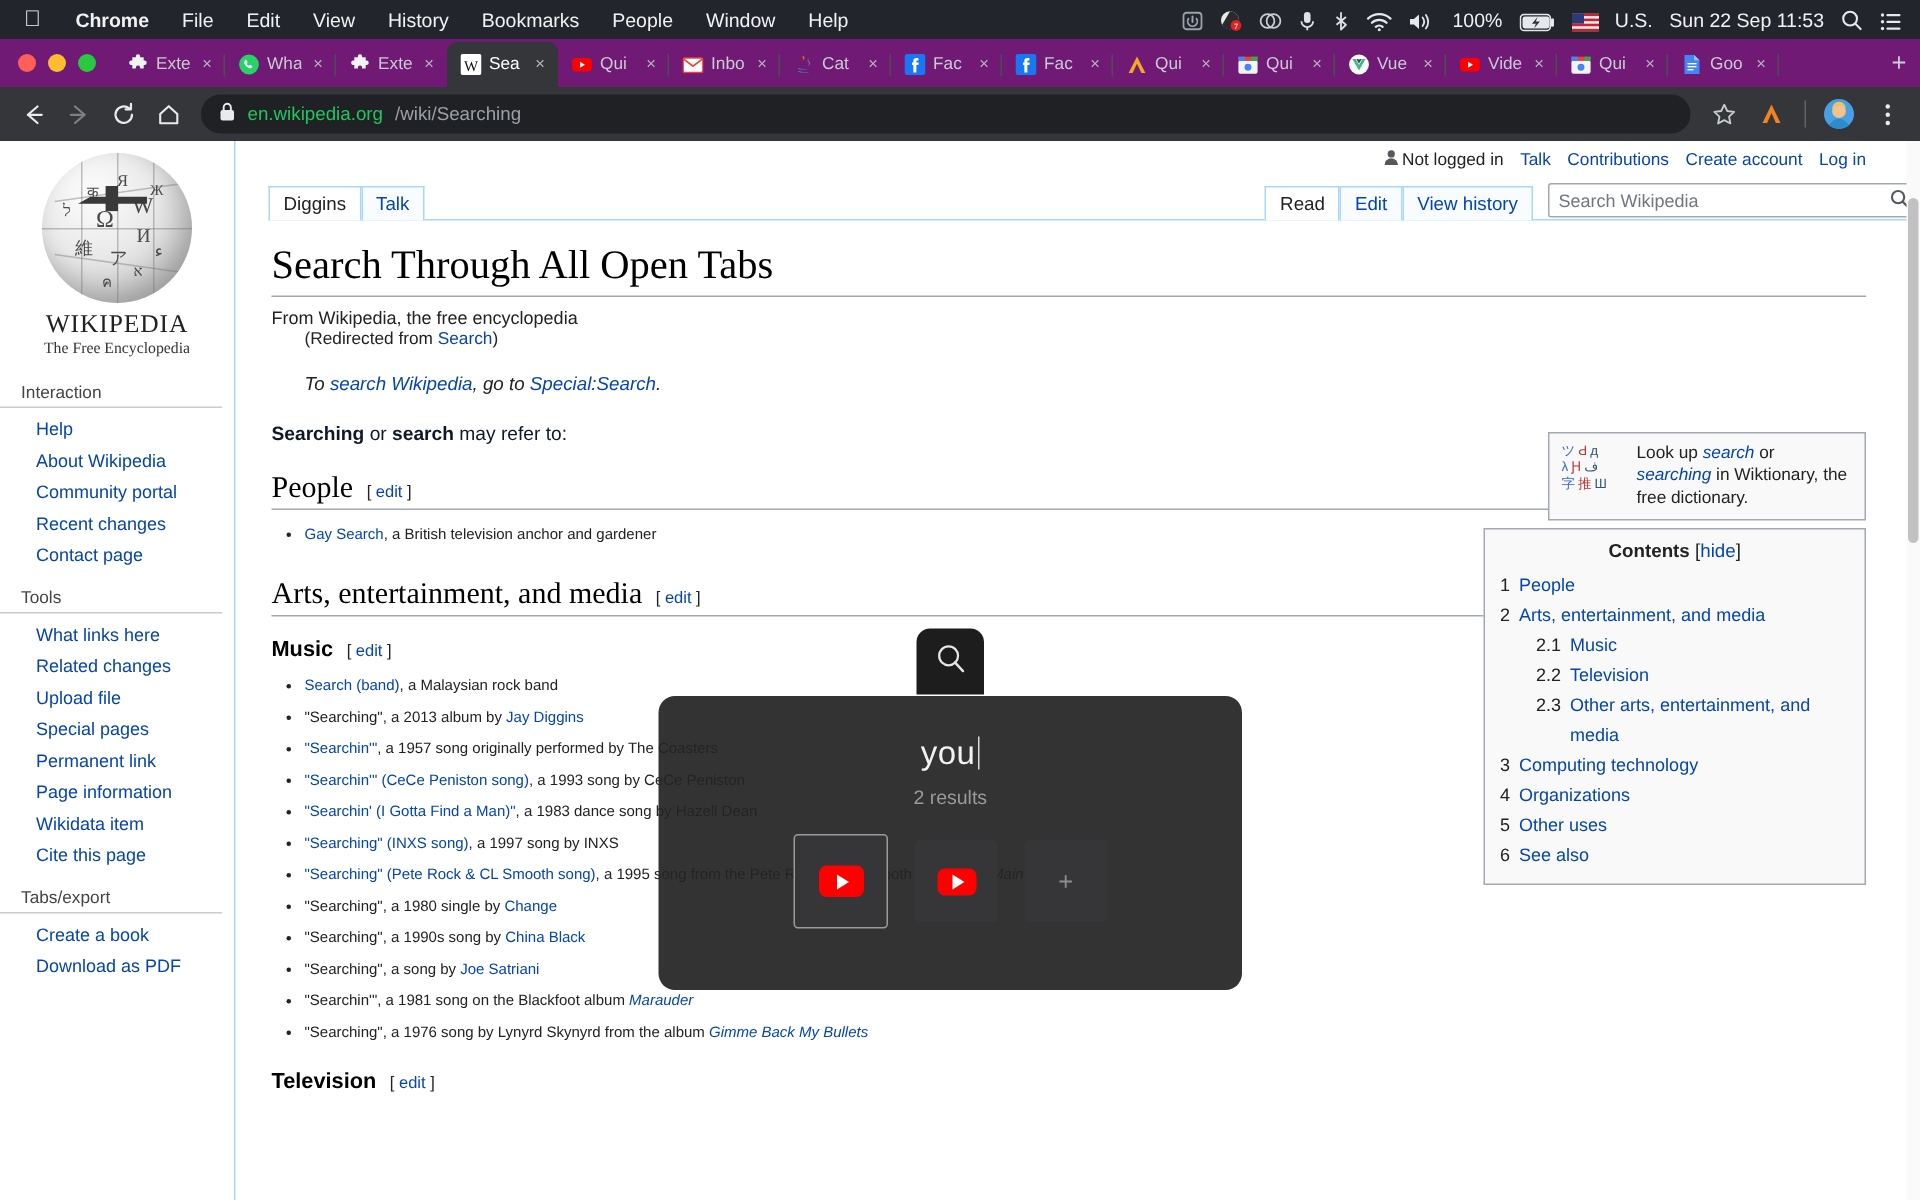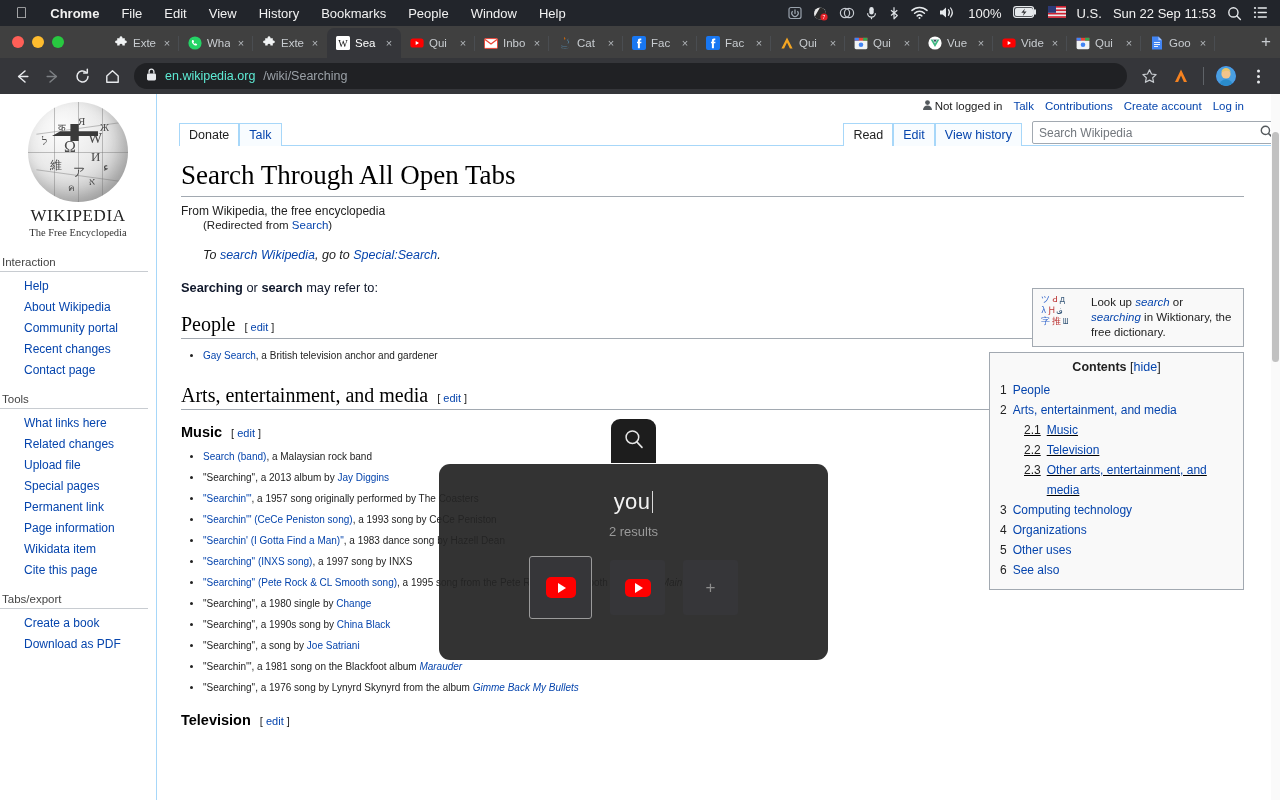--- a/index.html
+++ b/index.html
@@ -19,7 +19,7 @@
   .menubar .apple { font-size:15px; padding:0 12px 2px 8px; line-height:1; }
   .menubar .mi { padding:0 11px; white-space:nowrap; }
   .menubar .mi.bold { font-weight:bold; }
-  .menubar .right { margin-left:auto; display:flex; align-items:flex-start; gap:11px; padding-right:4px; }
+  .menubar .right { margin-left:auto; display:flex; align-items:flex-end; gap:11px; padding-right:4px; }
   .mb-ico { display:inline-flex; align-items:center; justify-content:center; position:relative; }
   .mb-text { font-size:13px; white-space:nowrap; }
 

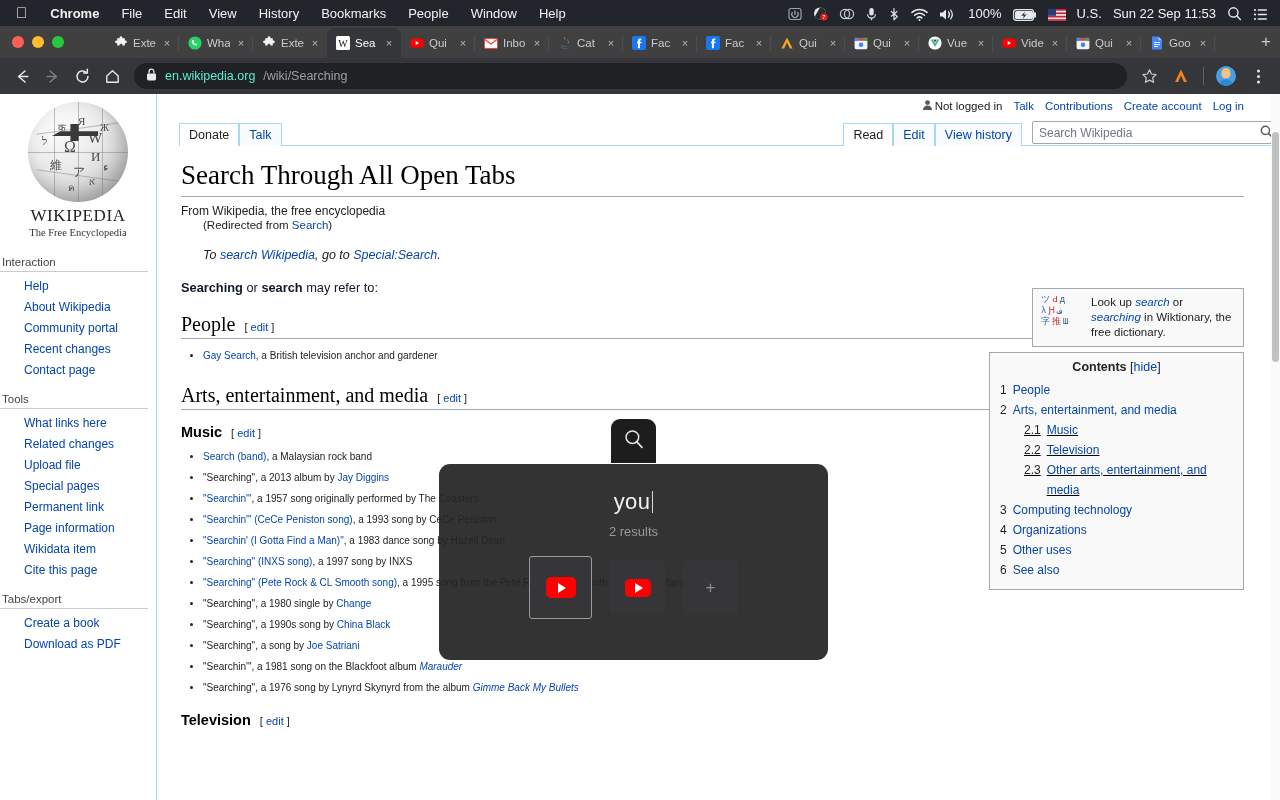--- a/index.html
+++ b/index.html
@@ -25,8 +25,8 @@
 
   
   .tabstrip {
-    height:32px; background:#404040; display:flex; align-items:center;
-    padding-left:8px; position:relative;gap:29px;
+    height:32px; background:#701a75; display:flex; align-items:center;
+    padding-left:8px; position:relative;
   }
   .traffic { display:flex; align-items:center; gap:8px; height:32px; padding:0 12px 0 4px; }
   .dot { width:12px; height:12px; border-radius:50%; }

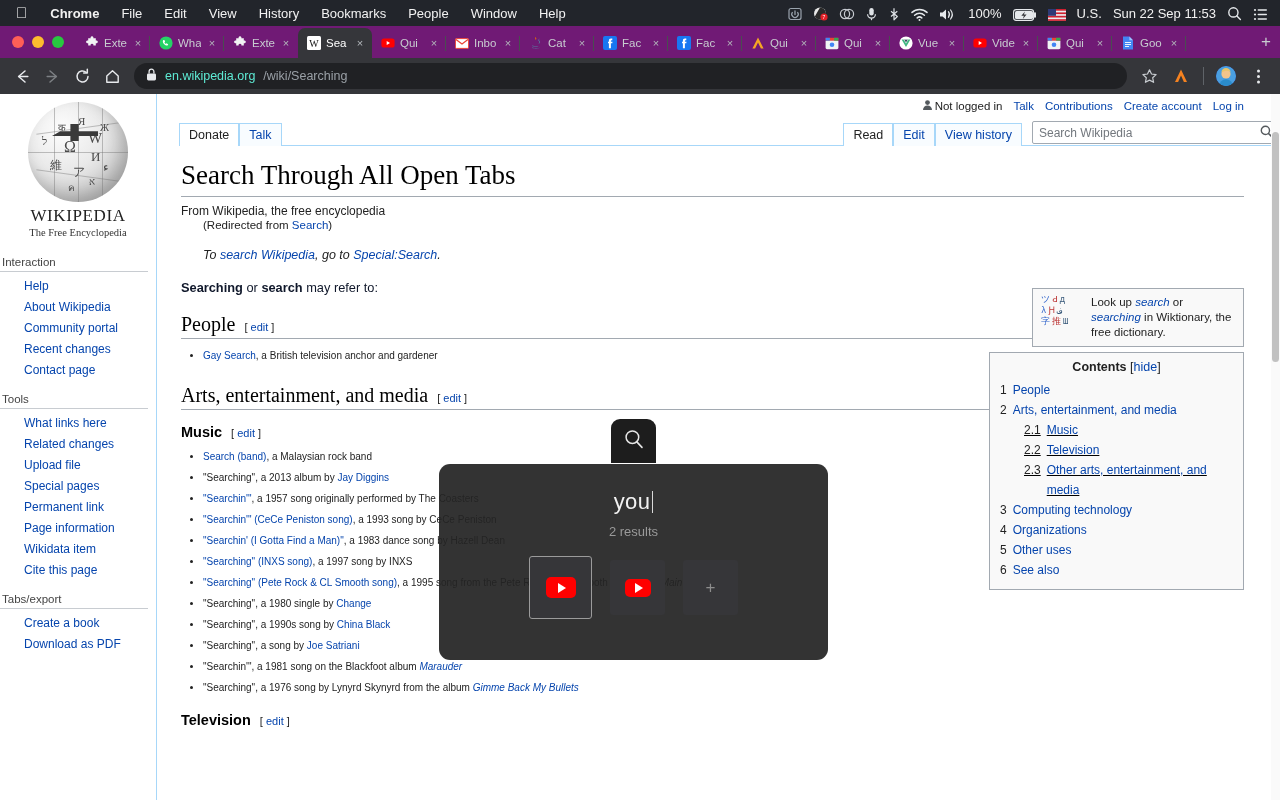--- a/index.html
+++ b/index.html
@@ -53,7 +53,7 @@
     display:flex; align-items:center; padding:0 12px; margin:0 6px;
     color:#e8eaed; font-size:12.5px; gap:8px; min-width:0;
   }
-  .omni .url-host { color:#5eead4; }
+  .omni .url-host { color:#22c55e; }
   .omni .url-path { color:#9aa0a6; }
   .tb-right { display:flex; align-items:center; gap:4px; }
   .tb-sep { width:1px; height:18px; background:#5f6368; margin:0 4px; }

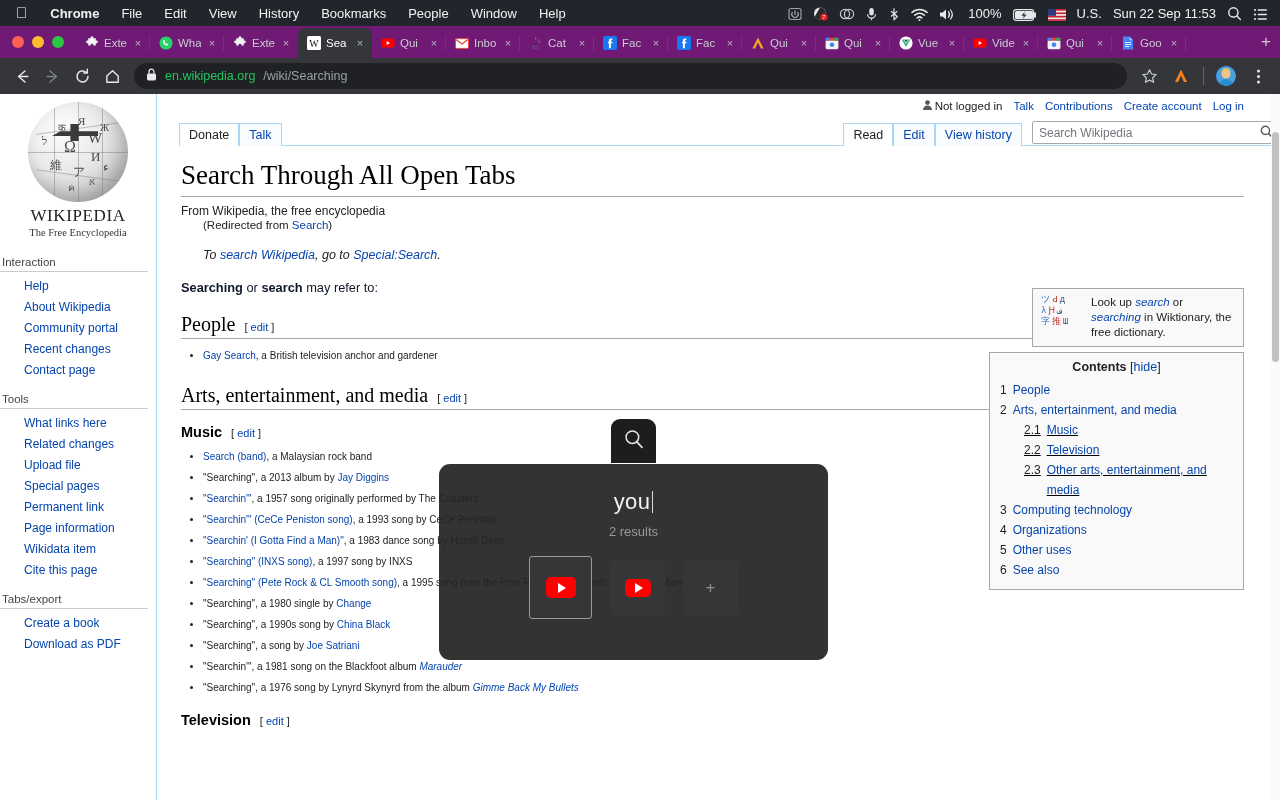--- a/index.html
+++ b/index.html
@@ -616,7 +616,7 @@
     </div>
 
     <div class="tabrow">
-      <div class="ptab sel">Donate</div>
+      <div class="ptab sel">Diggins</div>
       <div class="ptab talk">Talk</div>
       <div class="spacer"></div>
       <div class="rtabs">

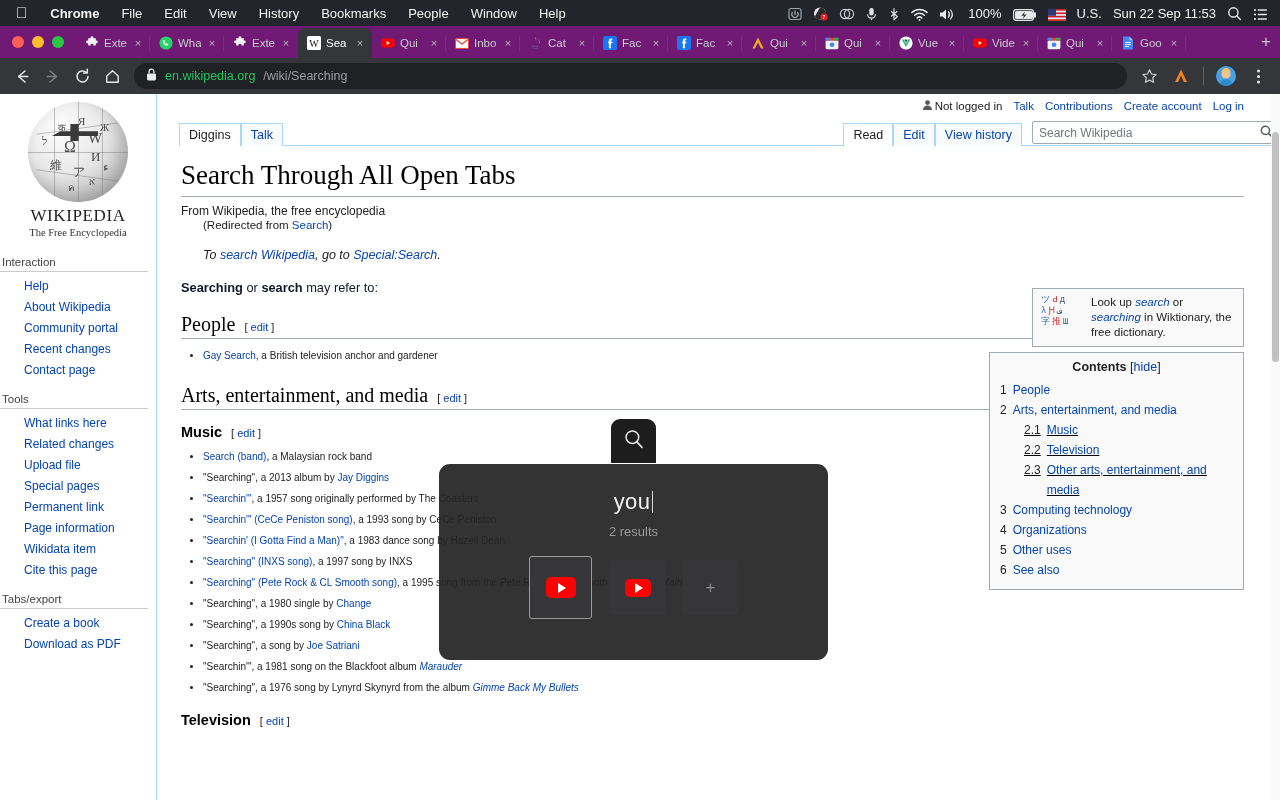--- a/index.html
+++ b/index.html
@@ -79,7 +79,7 @@
   .wm-title { font-family:"Liberation Serif", serif; font-size:17px; letter-spacing:.6px; margin-top:4px; color:#222; }
   .wm-sub { font-family:"Liberation Serif", serif; font-size:10.5px; color:#333; margin-top:1px; }
   .nav-group { margin-top:9px; }
-  .nav-head { font-size:11.5px; color:#444; padding:3px 0 3px 2px; border-bottom:1px solid #c8ccd1; margin:0 8px 4px 0; display:flex; align-items:center; }
+  .nav-head { font-size:11.5px; color:#444; padding:3px 0 3px 14px; border-bottom:1px solid #c8ccd1; margin:0 8px 4px 0; display:flex; align-items:center; }
   .nav-item { font-size:12px; color:#0645ad; padding:2px 0 2px 24px; line-height:17px; white-space:nowrap; }
   .nav-item.visited { color:#0b0080; }
 

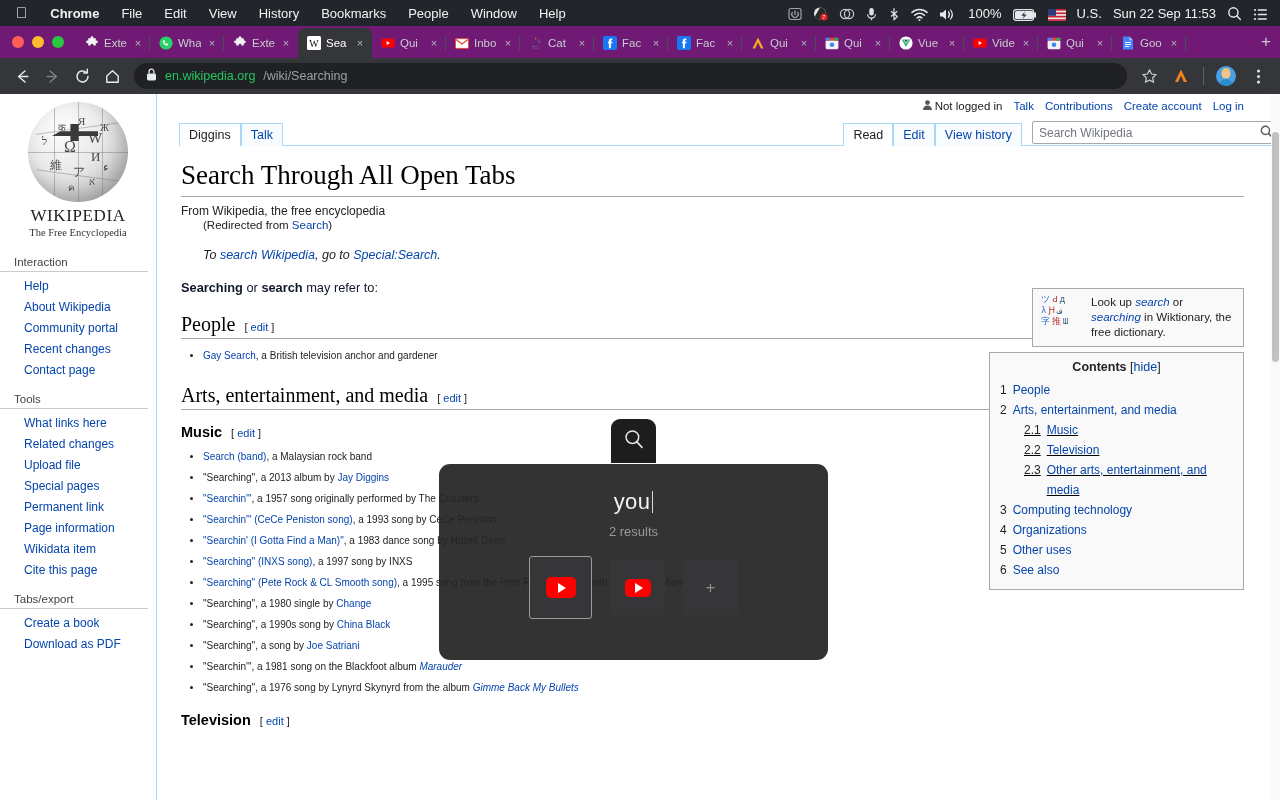--- a/index.html
+++ b/index.html
@@ -139,7 +139,7 @@
     border:1px solid #a2a9b1; background:#f9f9f9; padding:6px 8px;
     display:flex; gap:8px; font-size:11.5px; color:#222; line-height:15px;
   }
-  .wikt-logo { width:42px; flex:0 0 42px; font-size:9px; line-height:11px; color:#36c; font-family:Liberation Mono, monospace; }
+  .wikt-logo { width:42px; flex:0 0 42px; font-size:9px; line-height:11px; color:#36c; font-family:Liberation Sans, sans-serif; }
   .wikt-logo div span { margin-right:2px; }
   .wikt-box a { color:#0645ad; font-style:italic; text-decoration:none; }
   .toc {

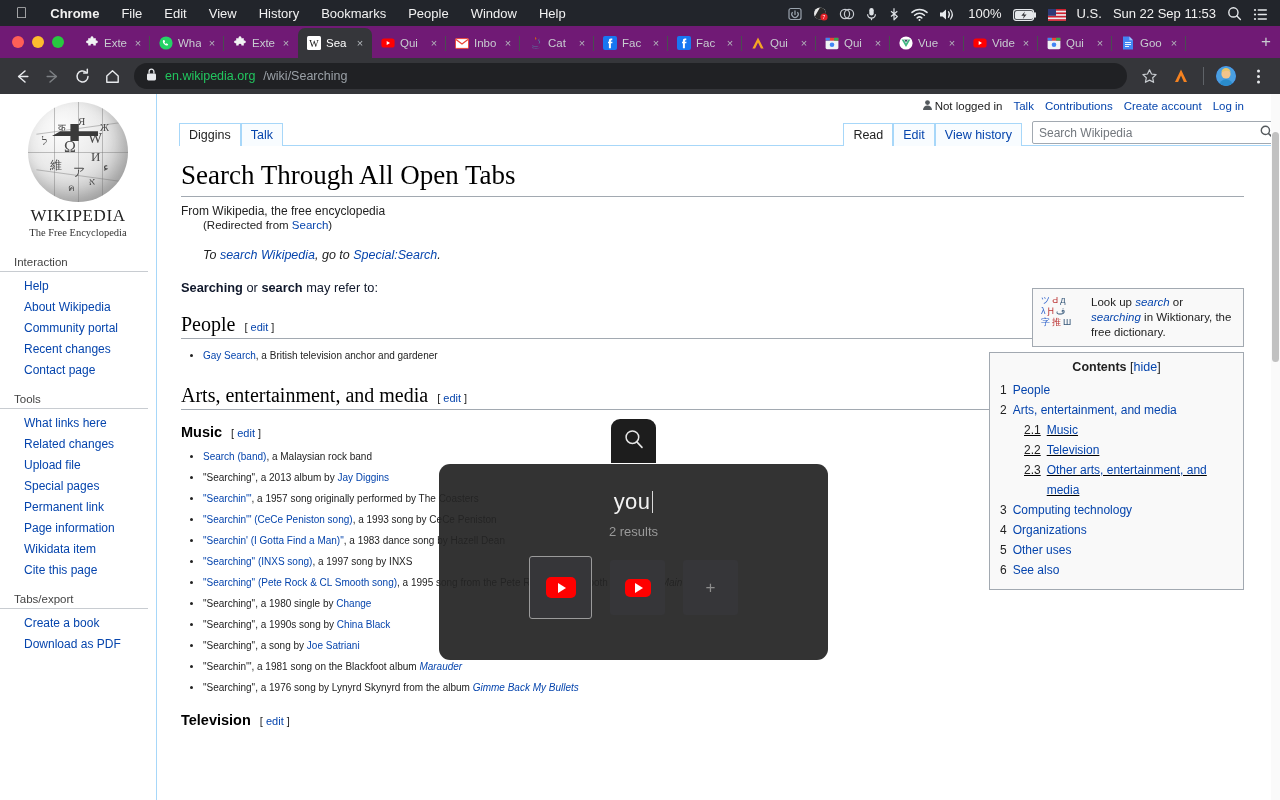--- a/index.html
+++ b/index.html
@@ -152,7 +152,7 @@
   .toc-row { display:flex; line-height:20px; }
   .toc-num { color:#222; flex:0 0 auto; margin-right:6px; }
   .toc-row a { color:#0645ad; text-decoration:none; }
-  .toc-row.l2 { padding-left:24px;text-decoration:underline; }
+  .toc-row.l2 { padding-left:24px; }
 
   
   .ext-tab {

